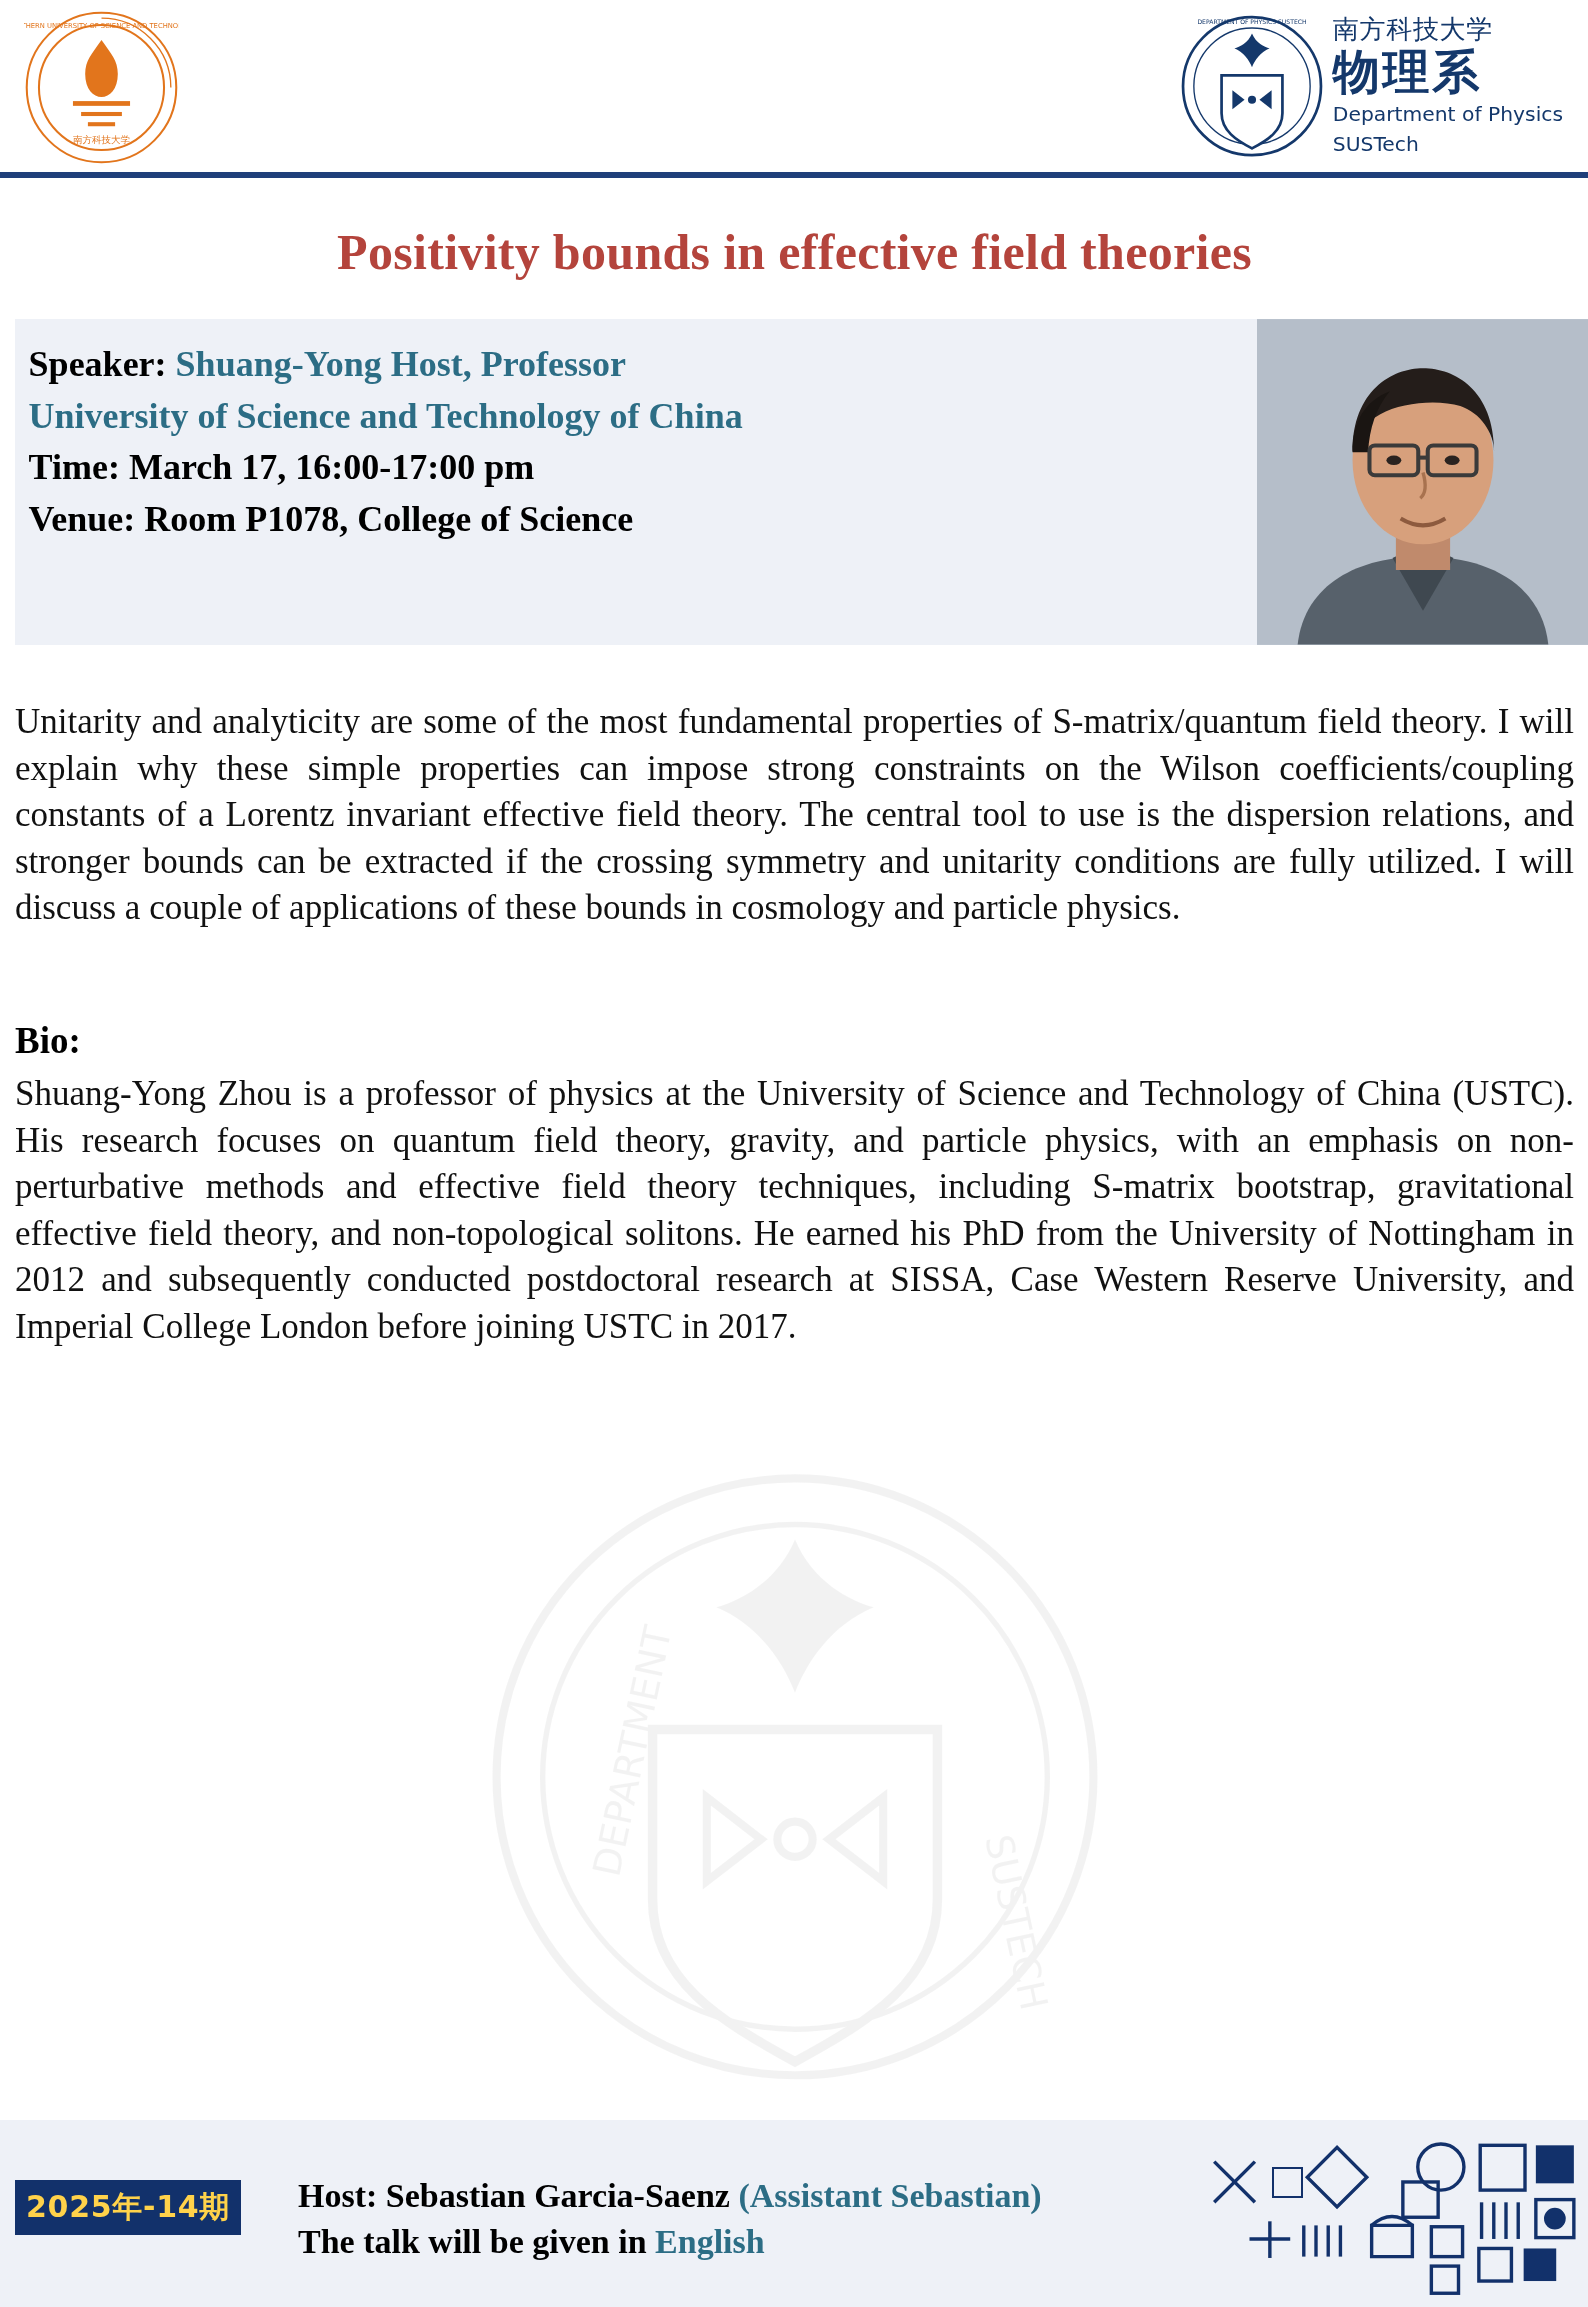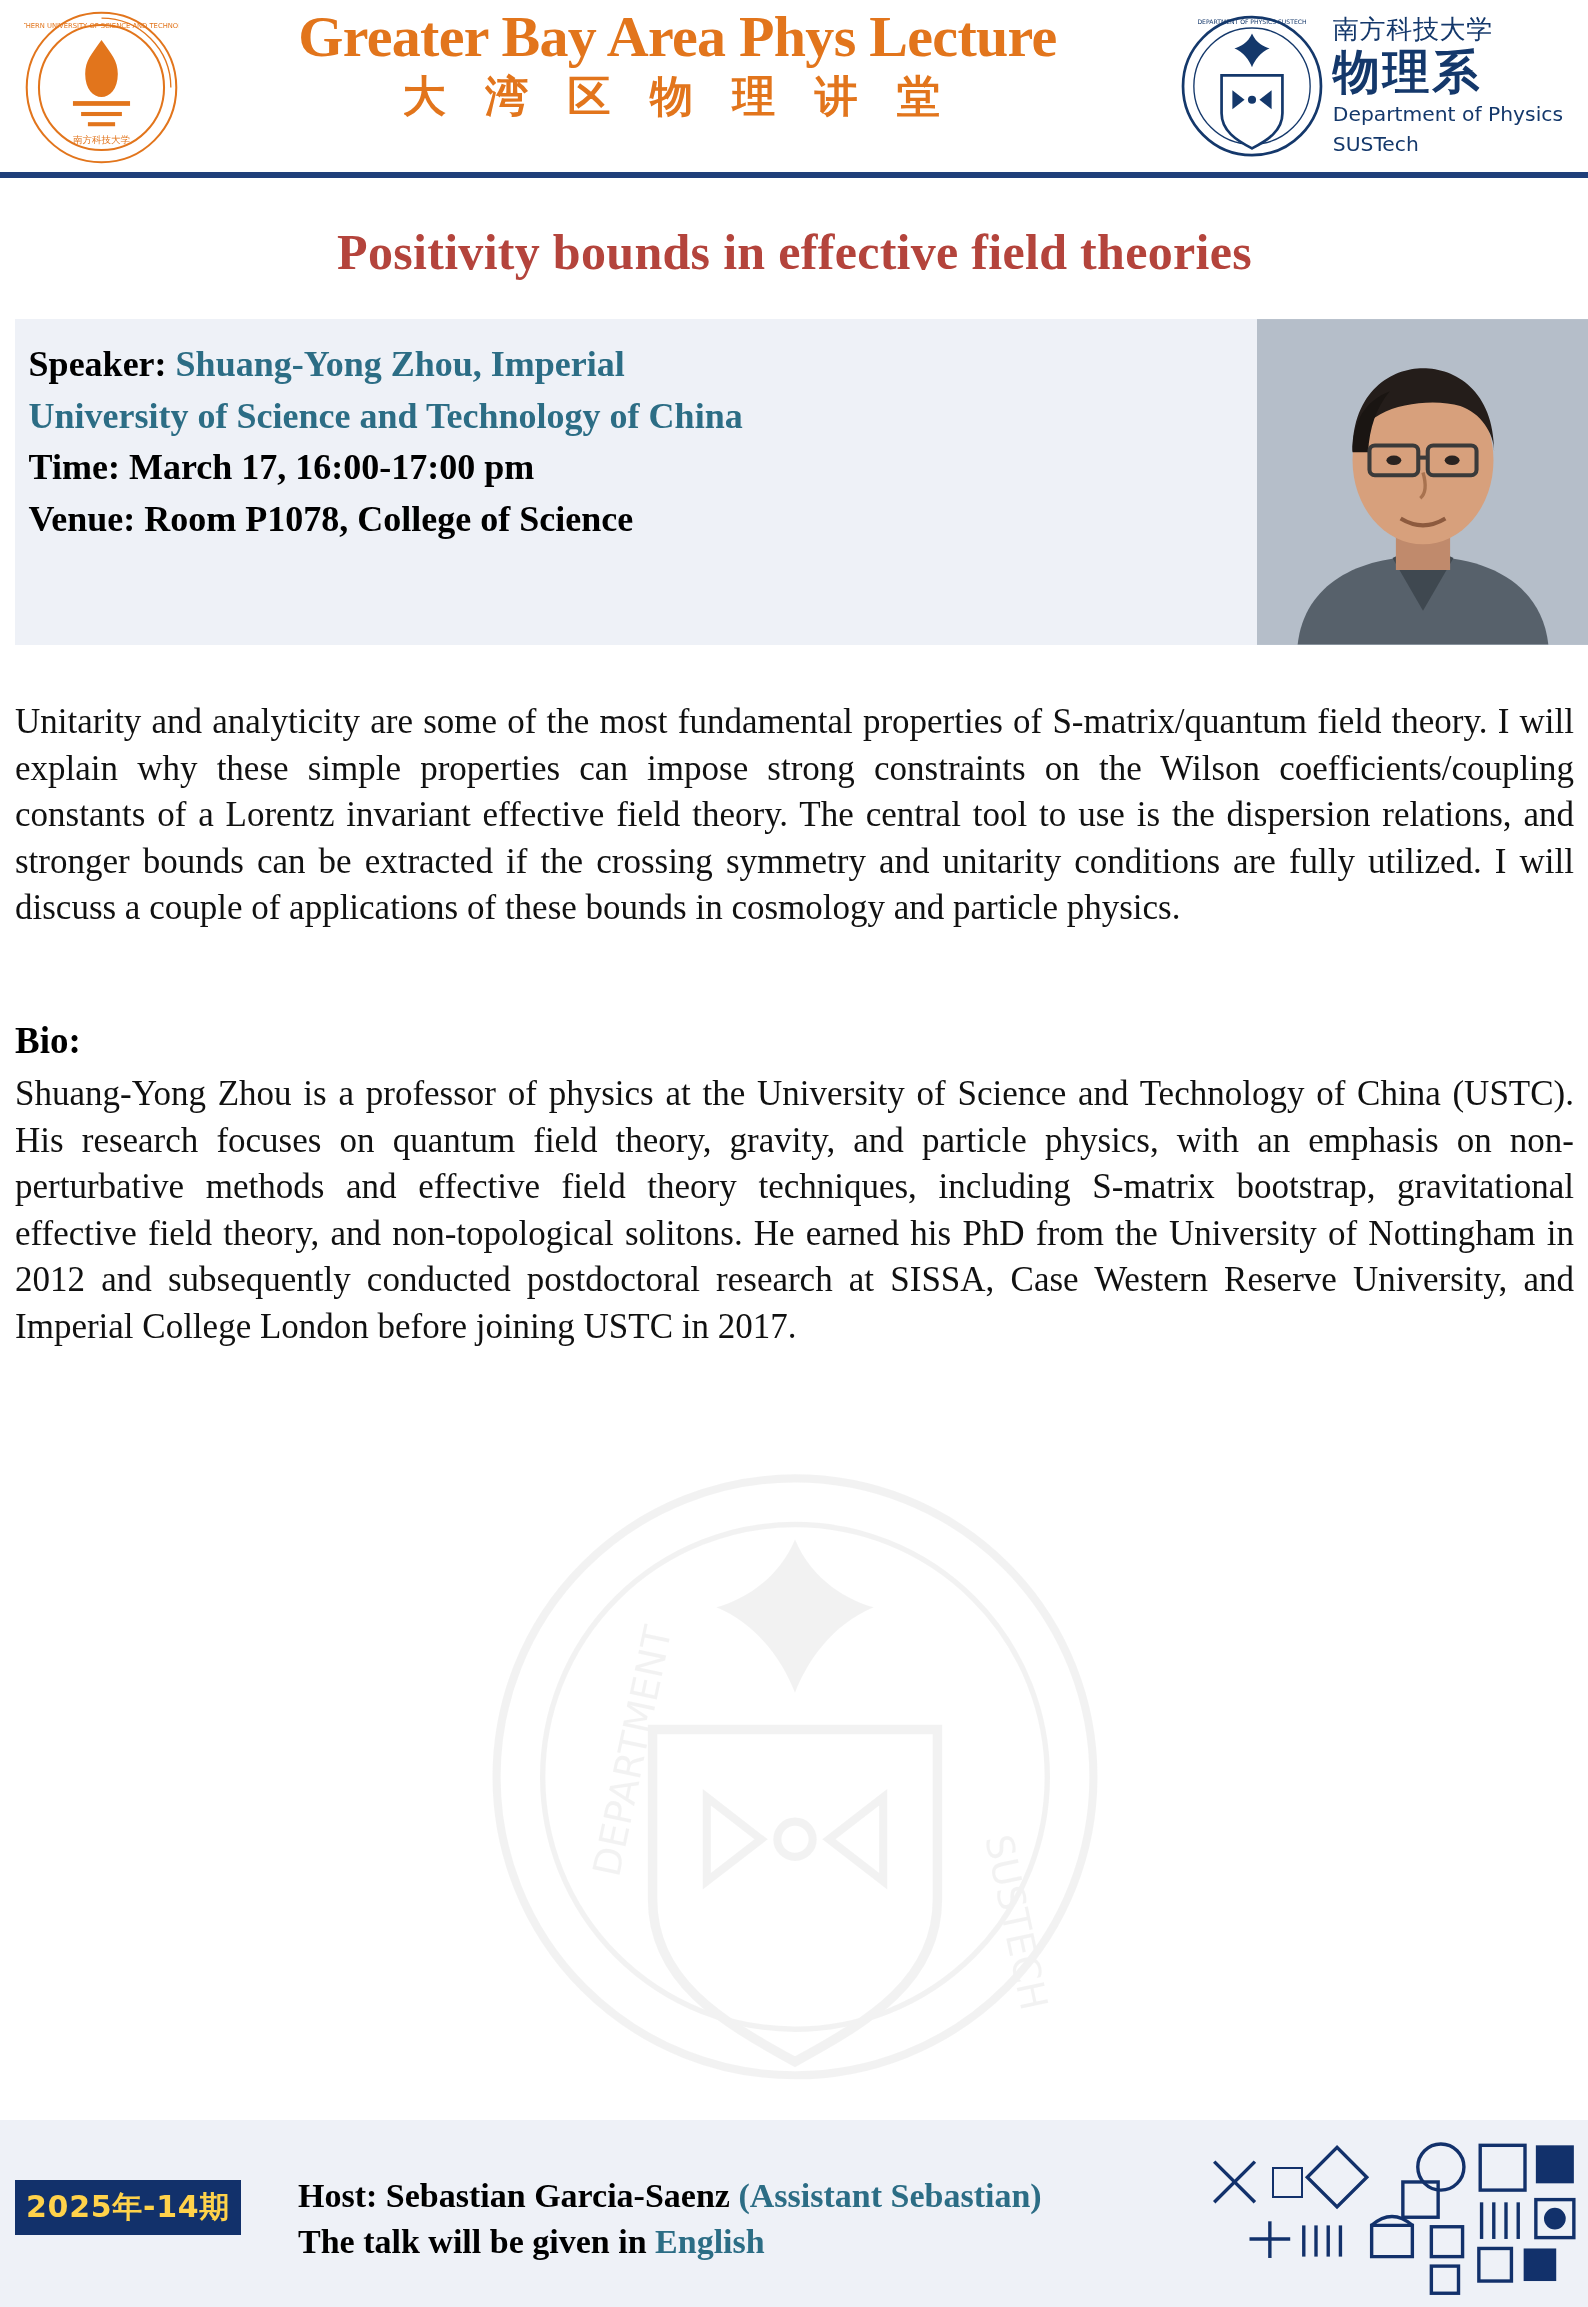--- a/index.html
+++ b/index.html
@@ -227,10 +227,6 @@
     </svg>
   </div>
 
-  <div class="header-title">
-    <div class="en">Greater Bay Area Phys Lecture</div>
-    <div class="cn">大 湾 区 物 理 讲 堂</div>
-  </div>
 
   <div class="logo-right-crest">
     <svg viewBox="0 0 210 225" width="142" height="153" aria-hidden="true">

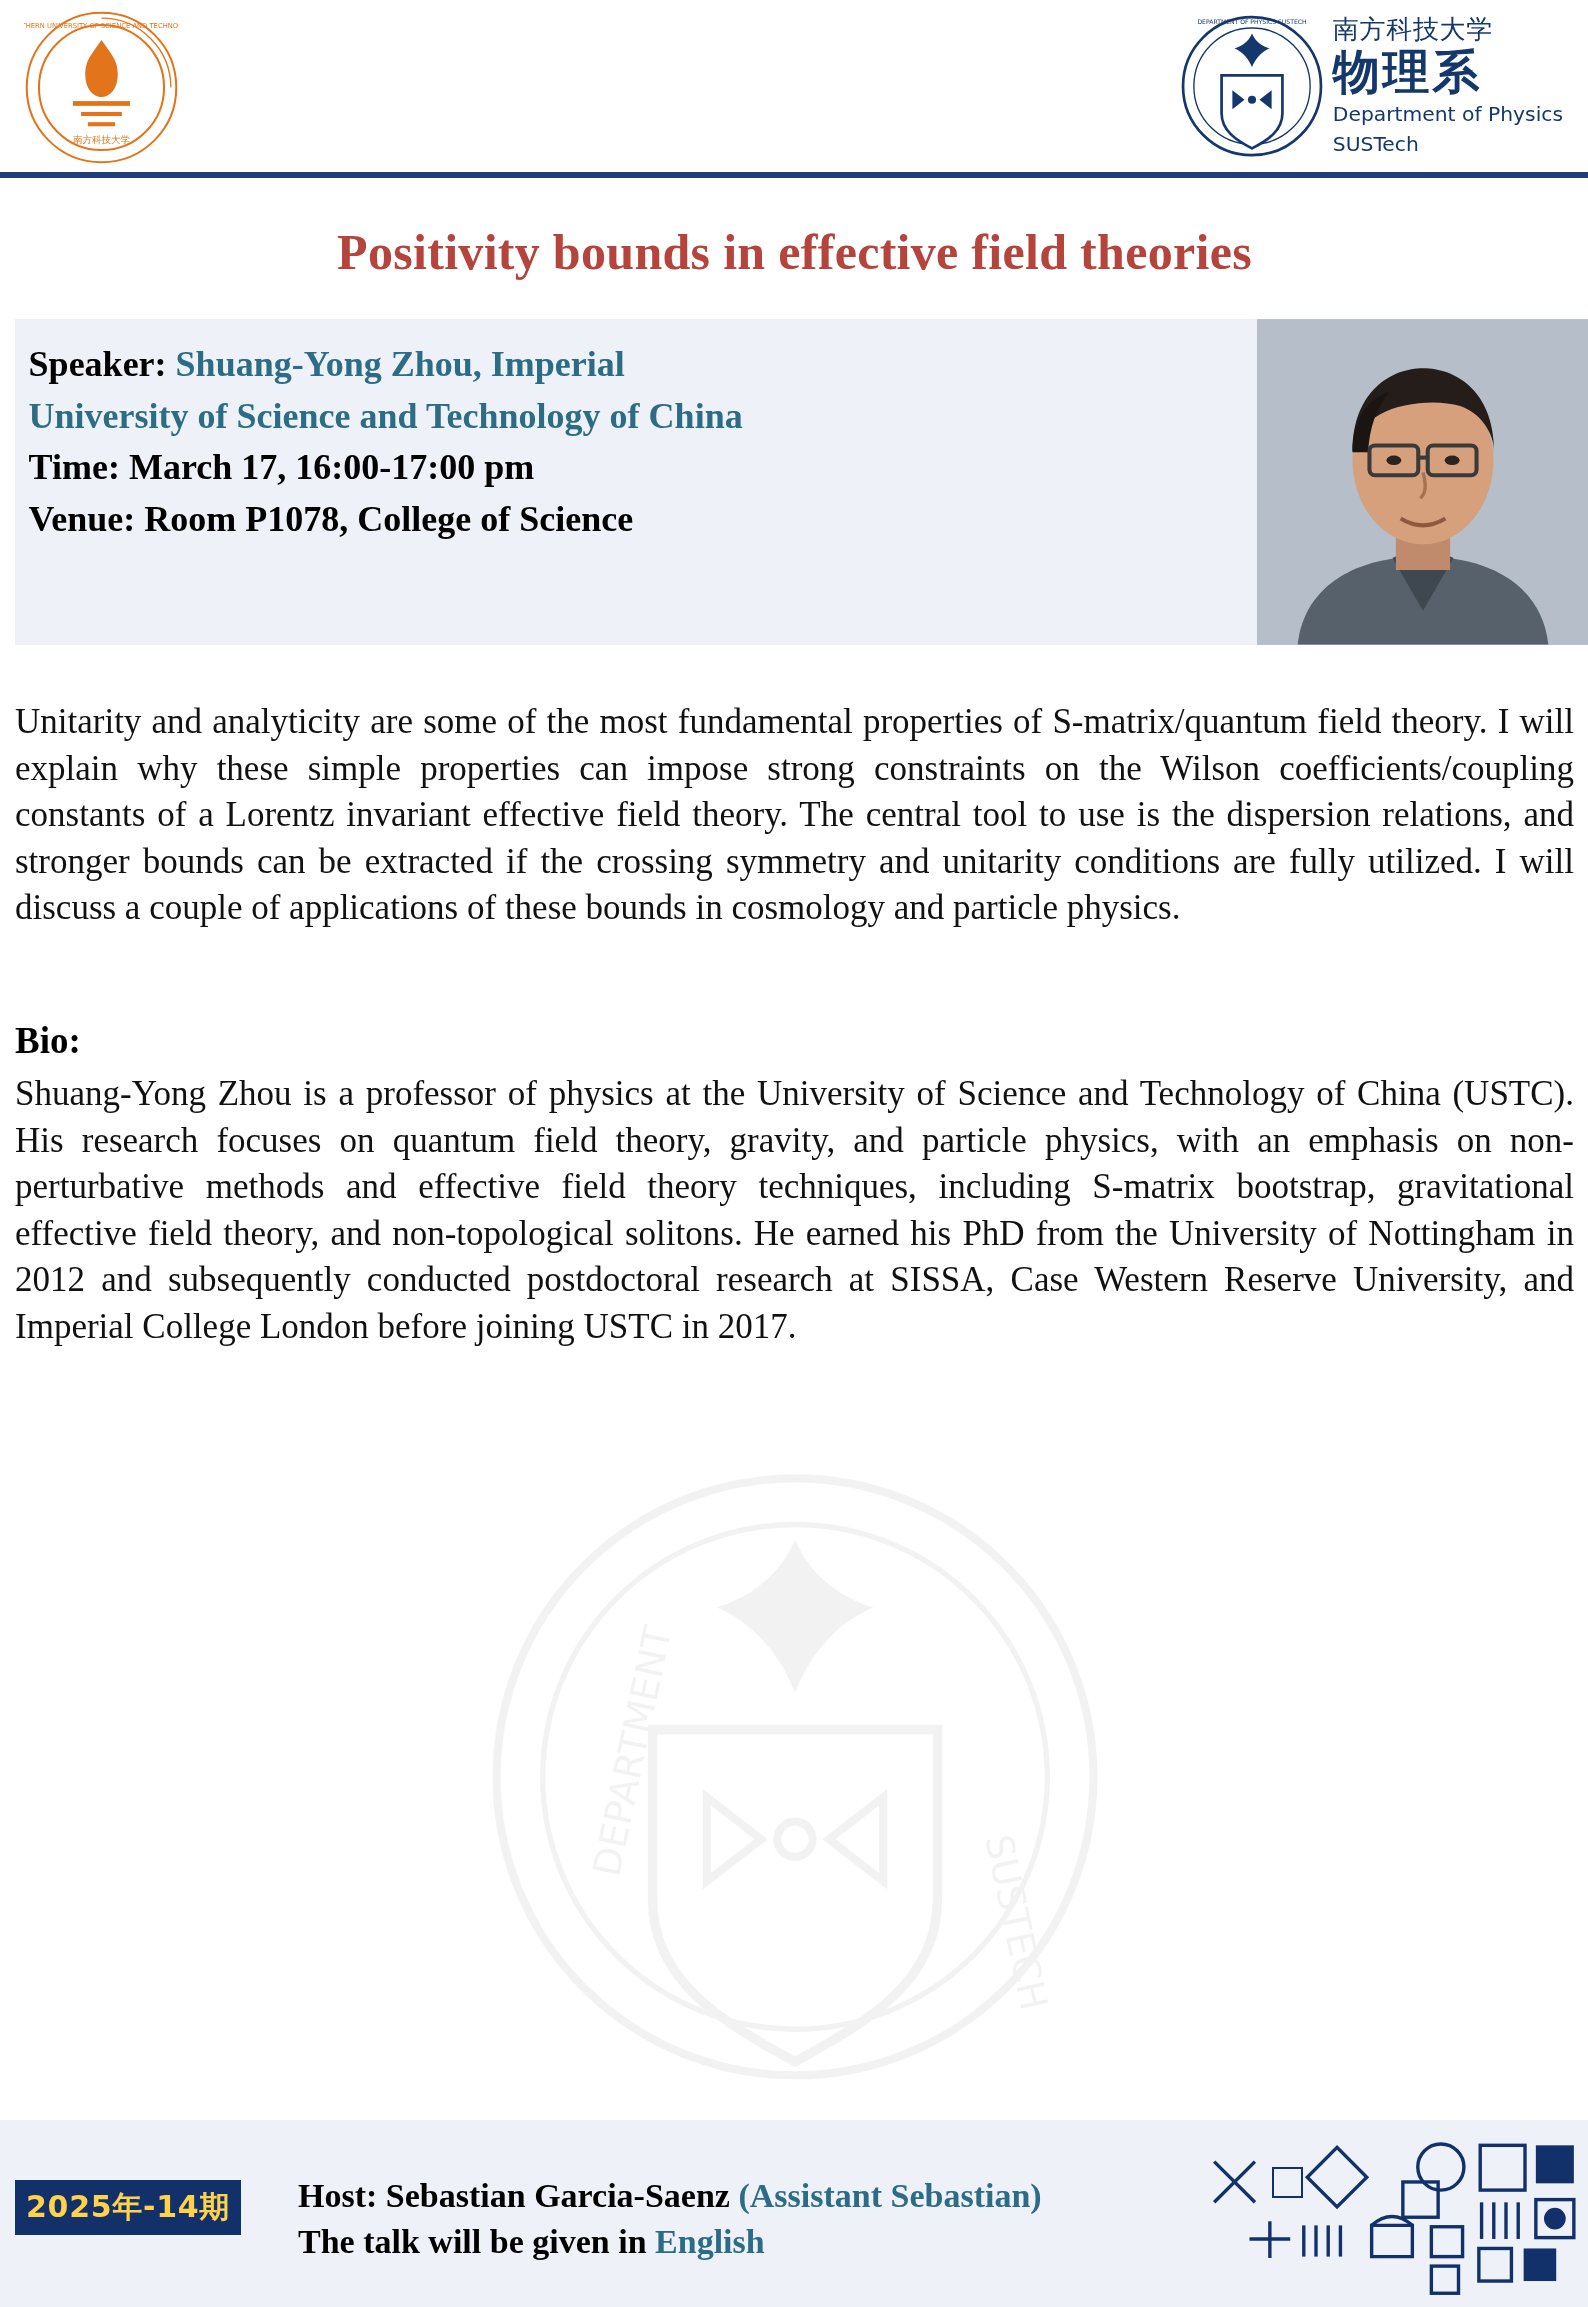--- a/index.html
+++ b/index.html
@@ -255,7 +255,7 @@
   <div class="info-text">
     <div class="line">
       <span class="lbl">Speaker:</span>
-      <span class="val-teal">Shuang-Yong Zhou, Imperial</span>
+      <span class="val-teal">Shuang-Yong Host, Professor</span>
     </div>
     <div class="line">
       <span class="val-teal">University of Science and Technology of China</span>

